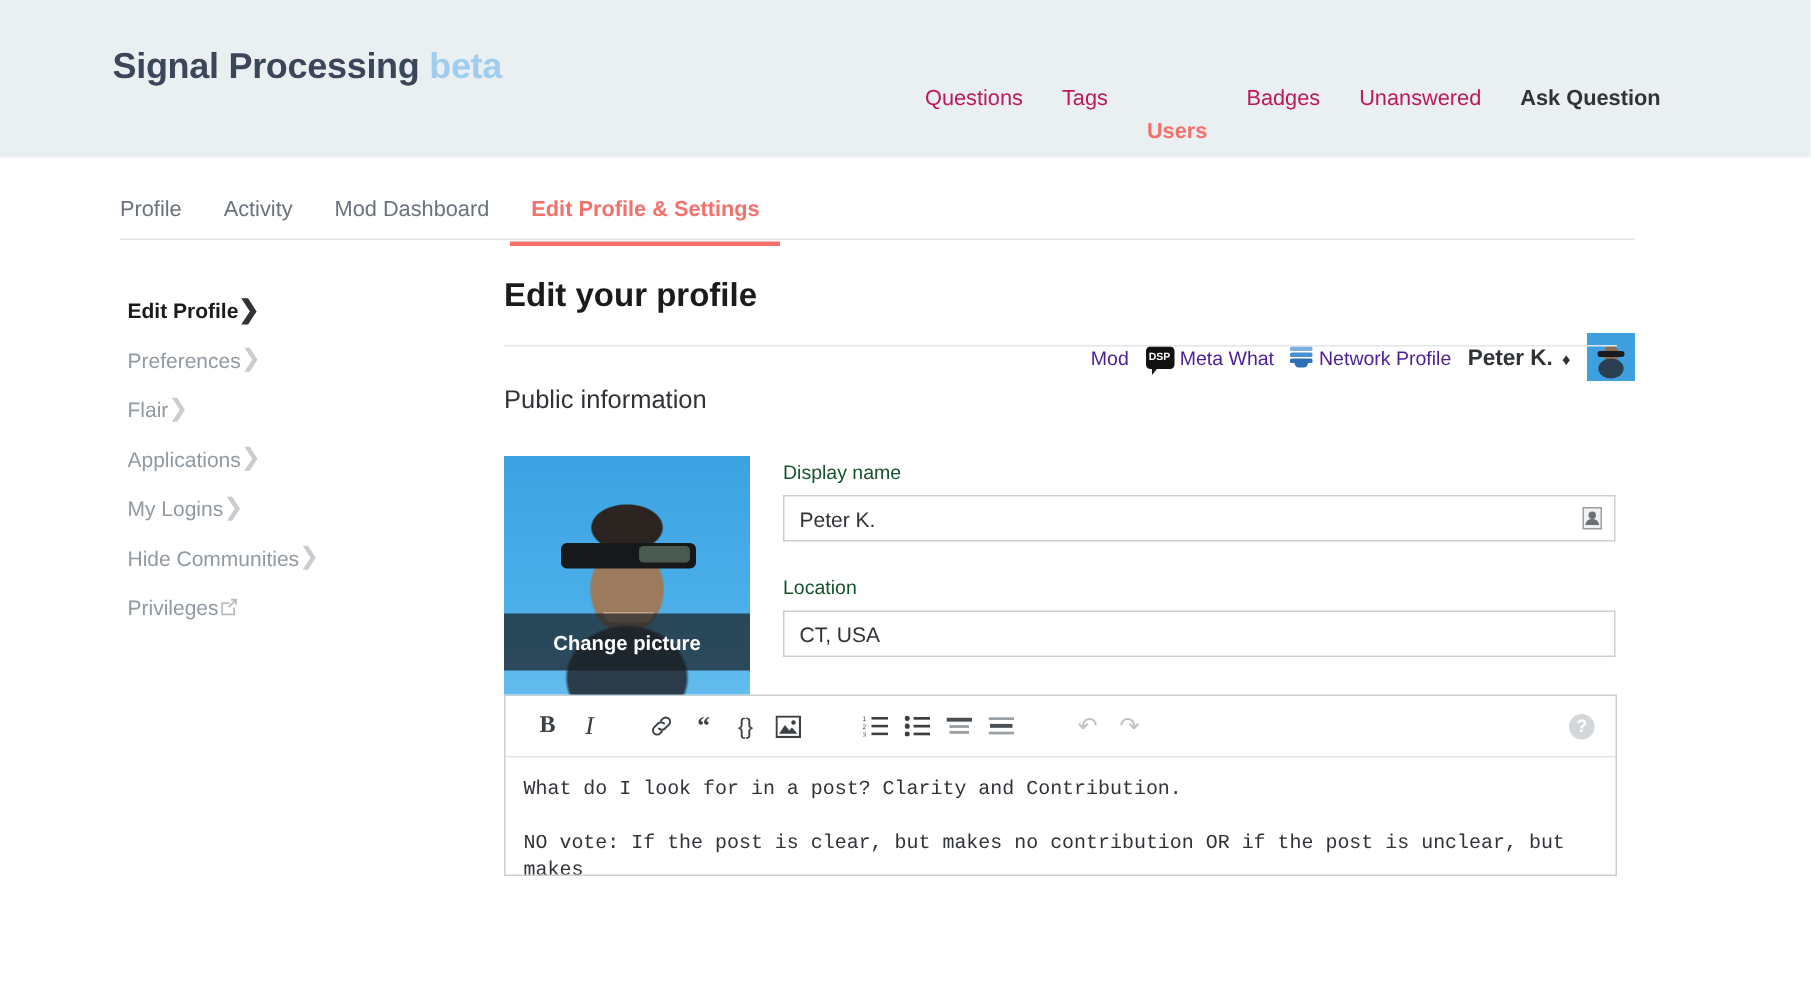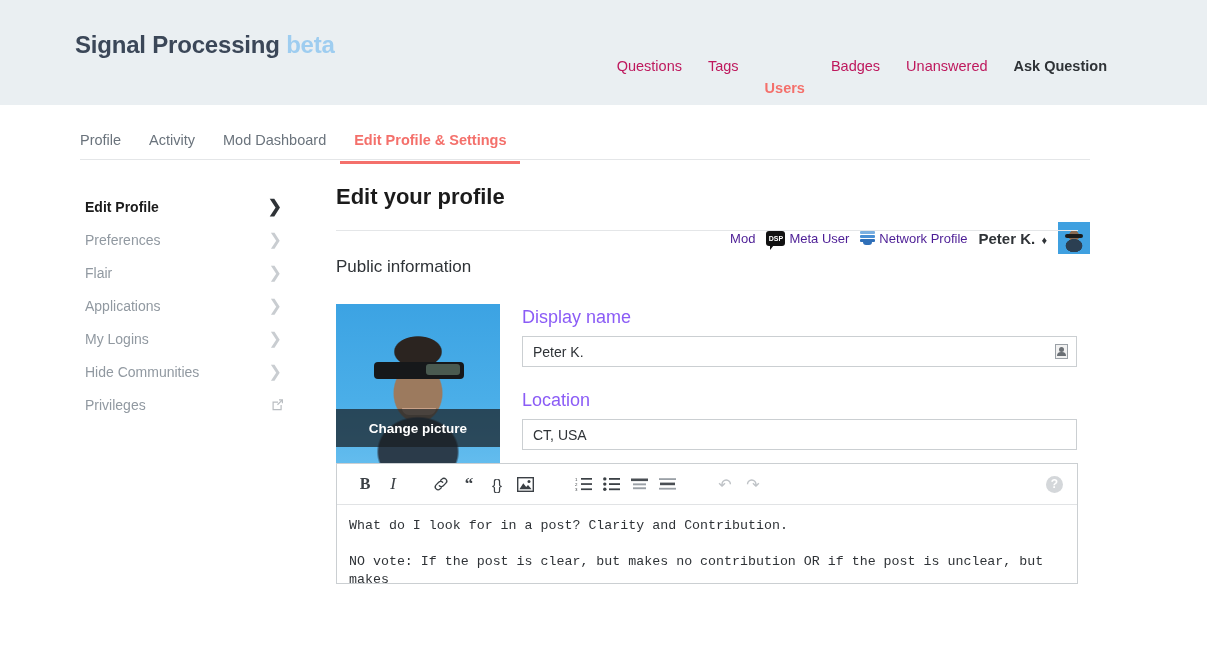--- a/index.html
+++ b/index.html
@@ -182,7 +182,6 @@
   .side-item {
     display: flex;
     align-items: center;
-    justify-content: space-between;
     height: 33px;
     font-size: 14px;
     color: #9199a1;

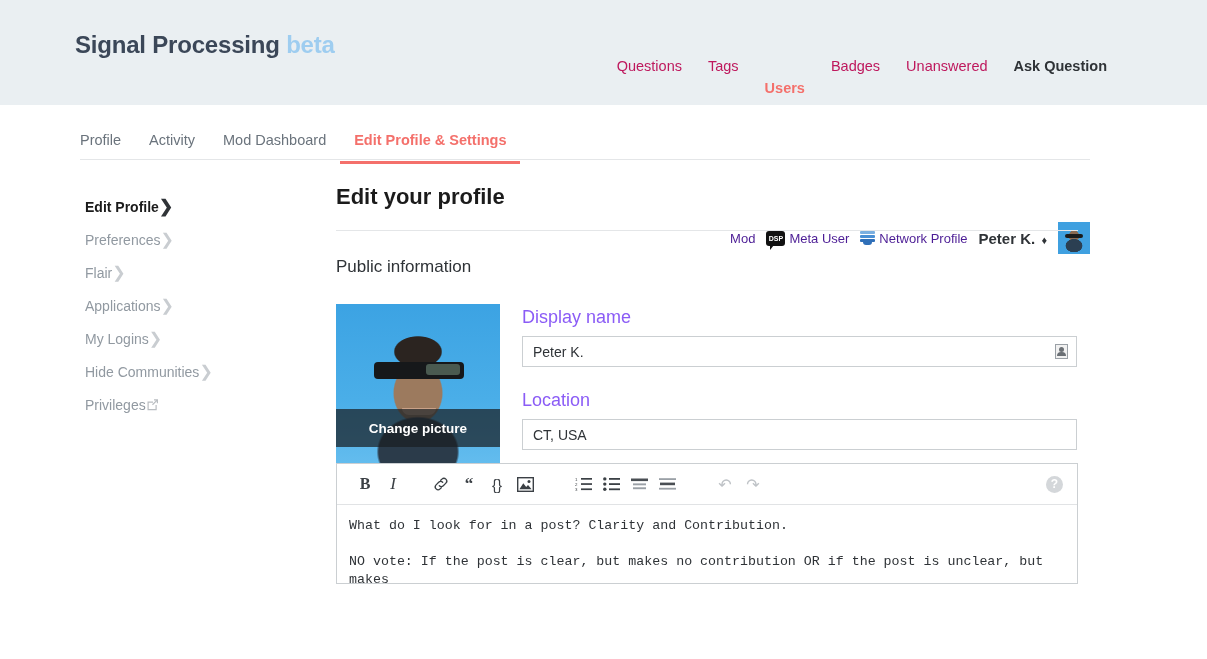--- a/index.html
+++ b/index.html
@@ -415,7 +415,7 @@
     <a href="#">Mod</a>
     <span class="ub-item">
       <span class="dsp-icon">DSP</span>
-      <a href="#">Meta User</a>
+      <a href="#">Meta What</a>
     </span>
     <span class="ub-item">
       <span class="net-icon">

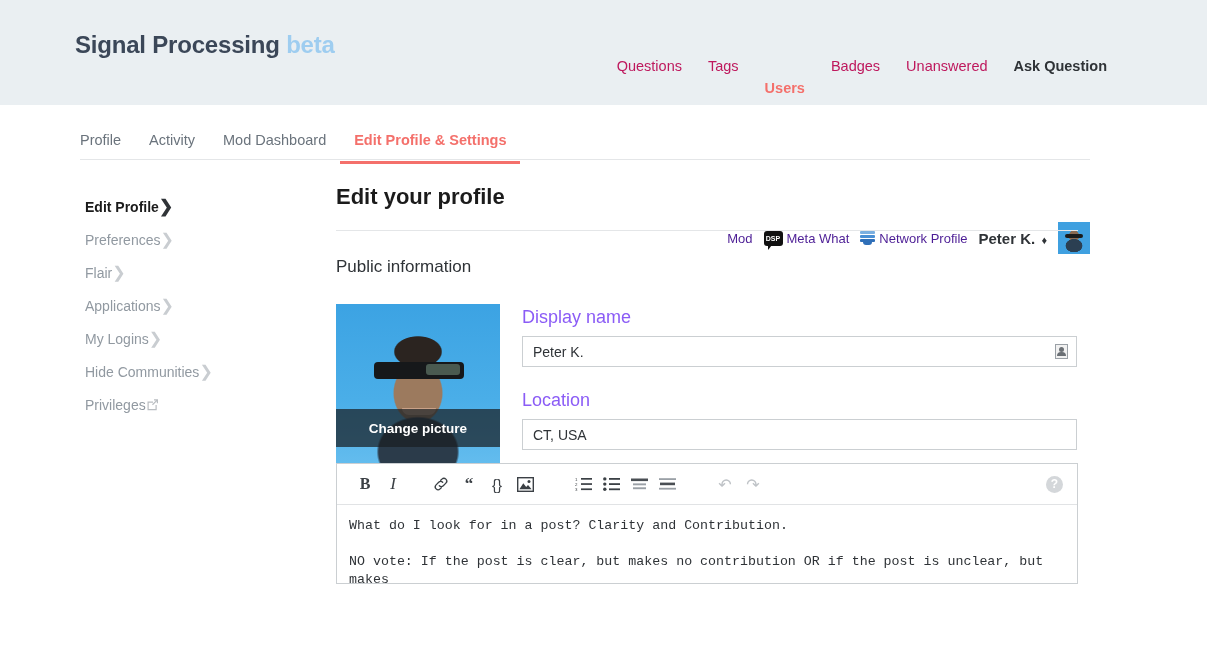--- a/index.html
+++ b/index.html
@@ -277,8 +277,8 @@
 
   .fields { flex: 1 1 auto; padding-top: 3px; }
   .field-label {
-    font-size: 18px;
-    color: #8b5cf6;
+    font-size: 13px;
+    color: #14532d;
     padding-bottom: 8px;
   }
   .field-label.second { padding-top: 23px; }

